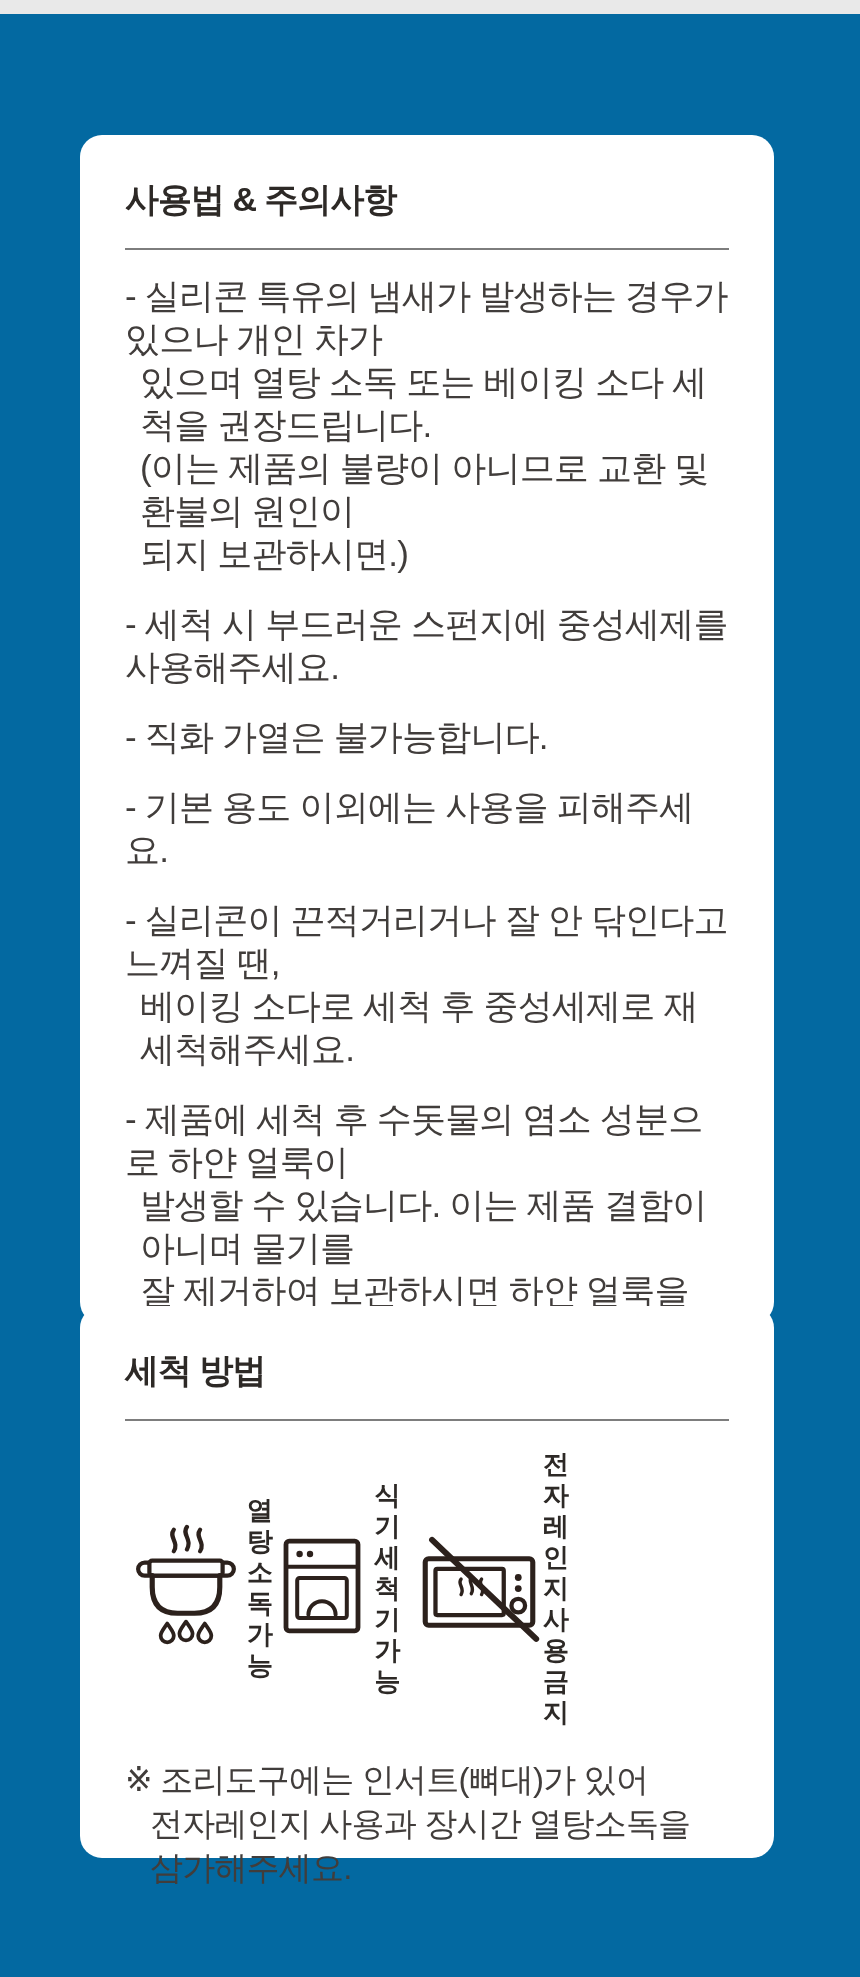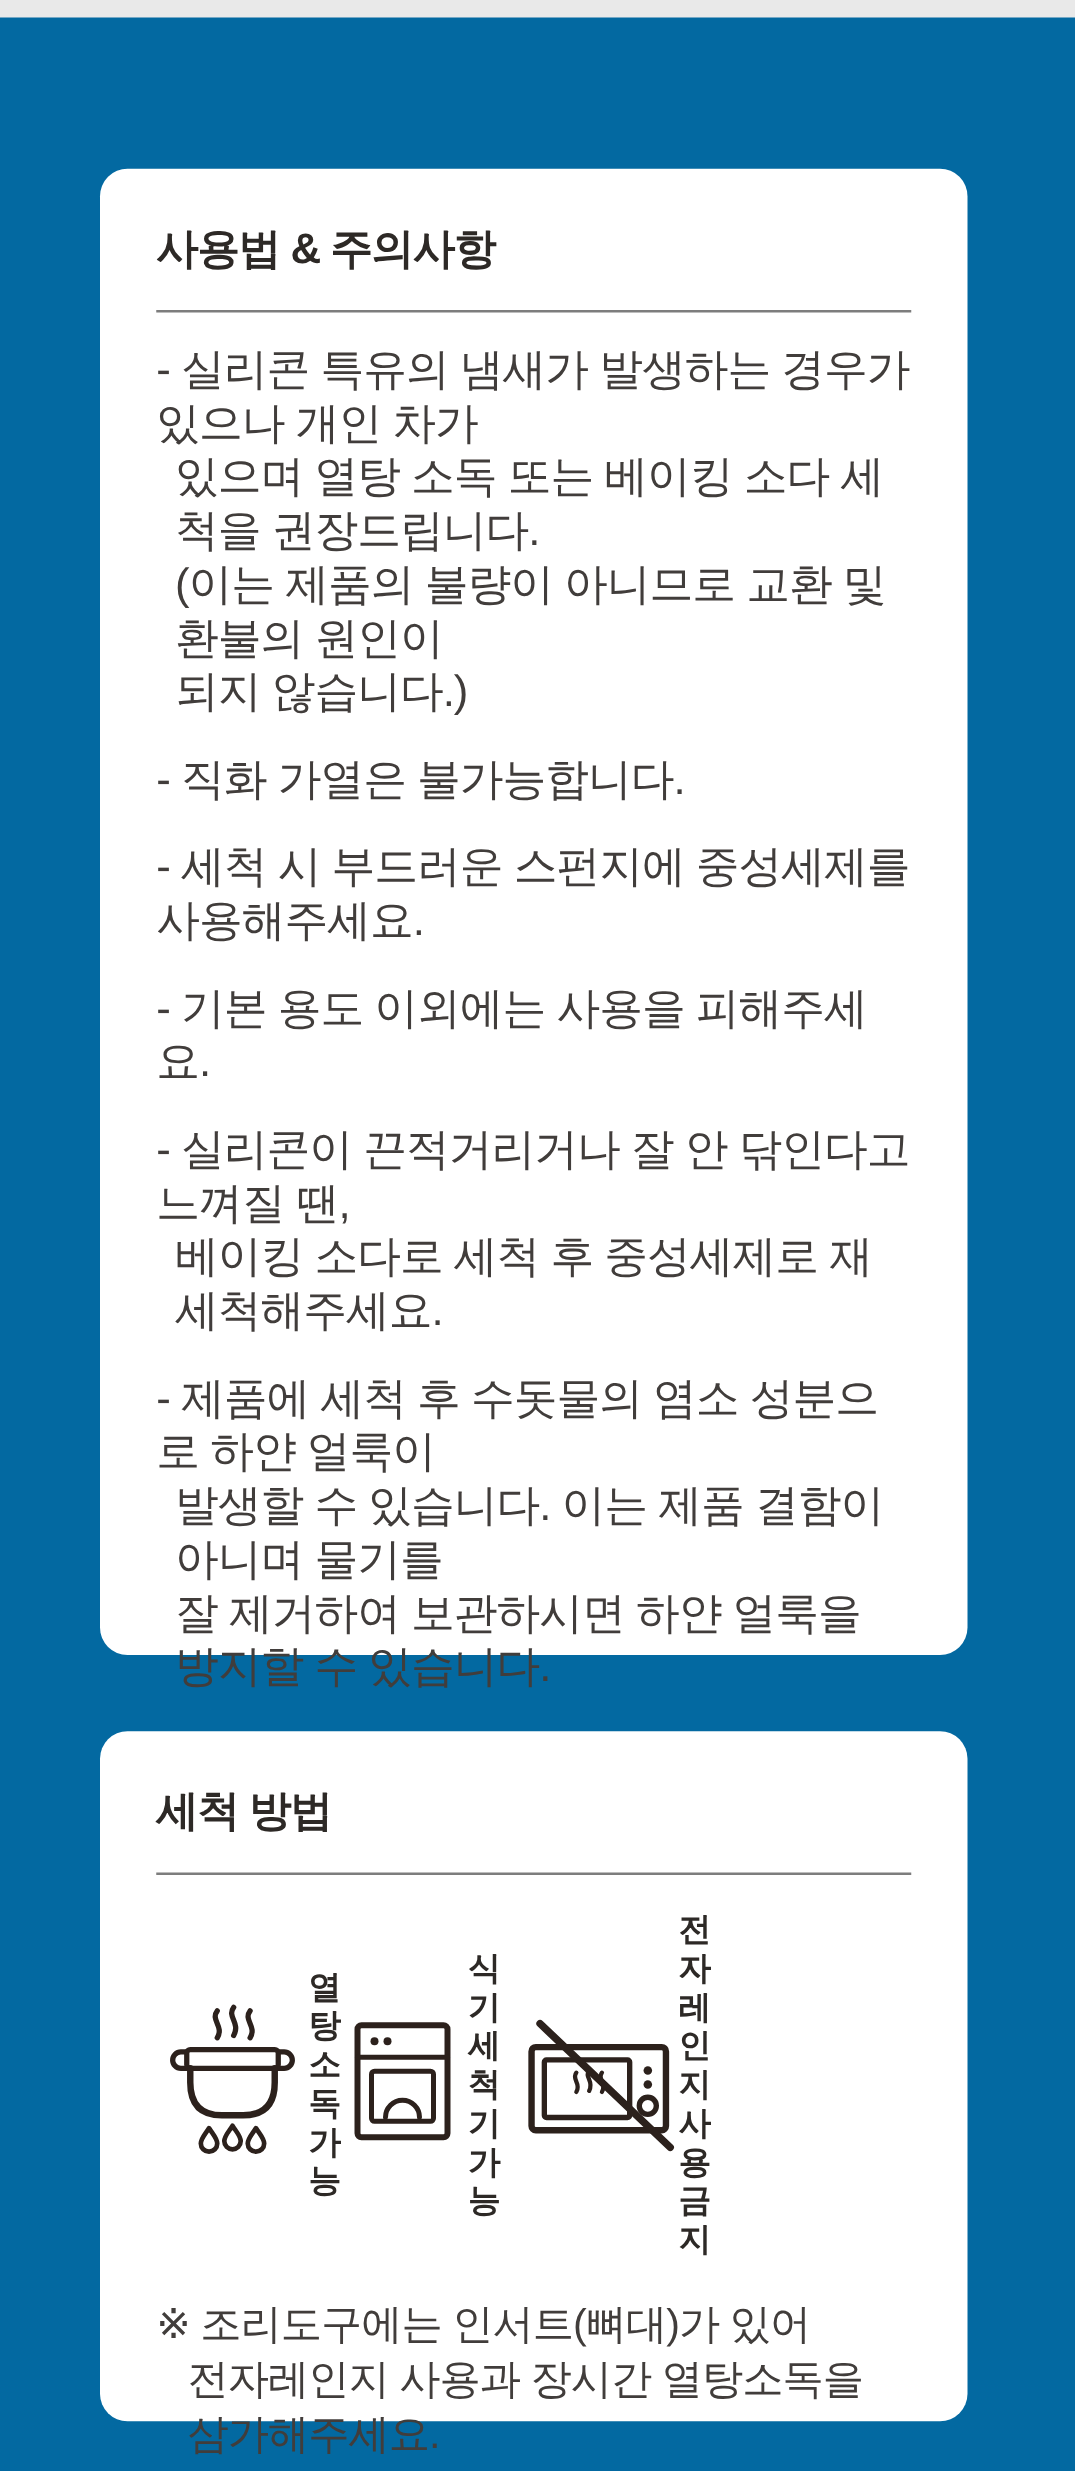--- a/index.html
+++ b/index.html
@@ -103,7 +103,7 @@
       <span class="l first">- 실리콘 특유의 냄새가 발생하는 경우가 있으나 개인 차가</span>
       <span class="l cont">있으며 열탕 소독 또는 베이킹 소다 세척을 권장드립니다.</span>
       <span class="l cont">(이는 제품의 불량이 아니므로 교환 및 환불의 원인이</span>
-      <span class="l cont">되지 않습니다.)</span>
+      <span class="l cont">되지 보관하시면.)</span>
     </p>
 
 

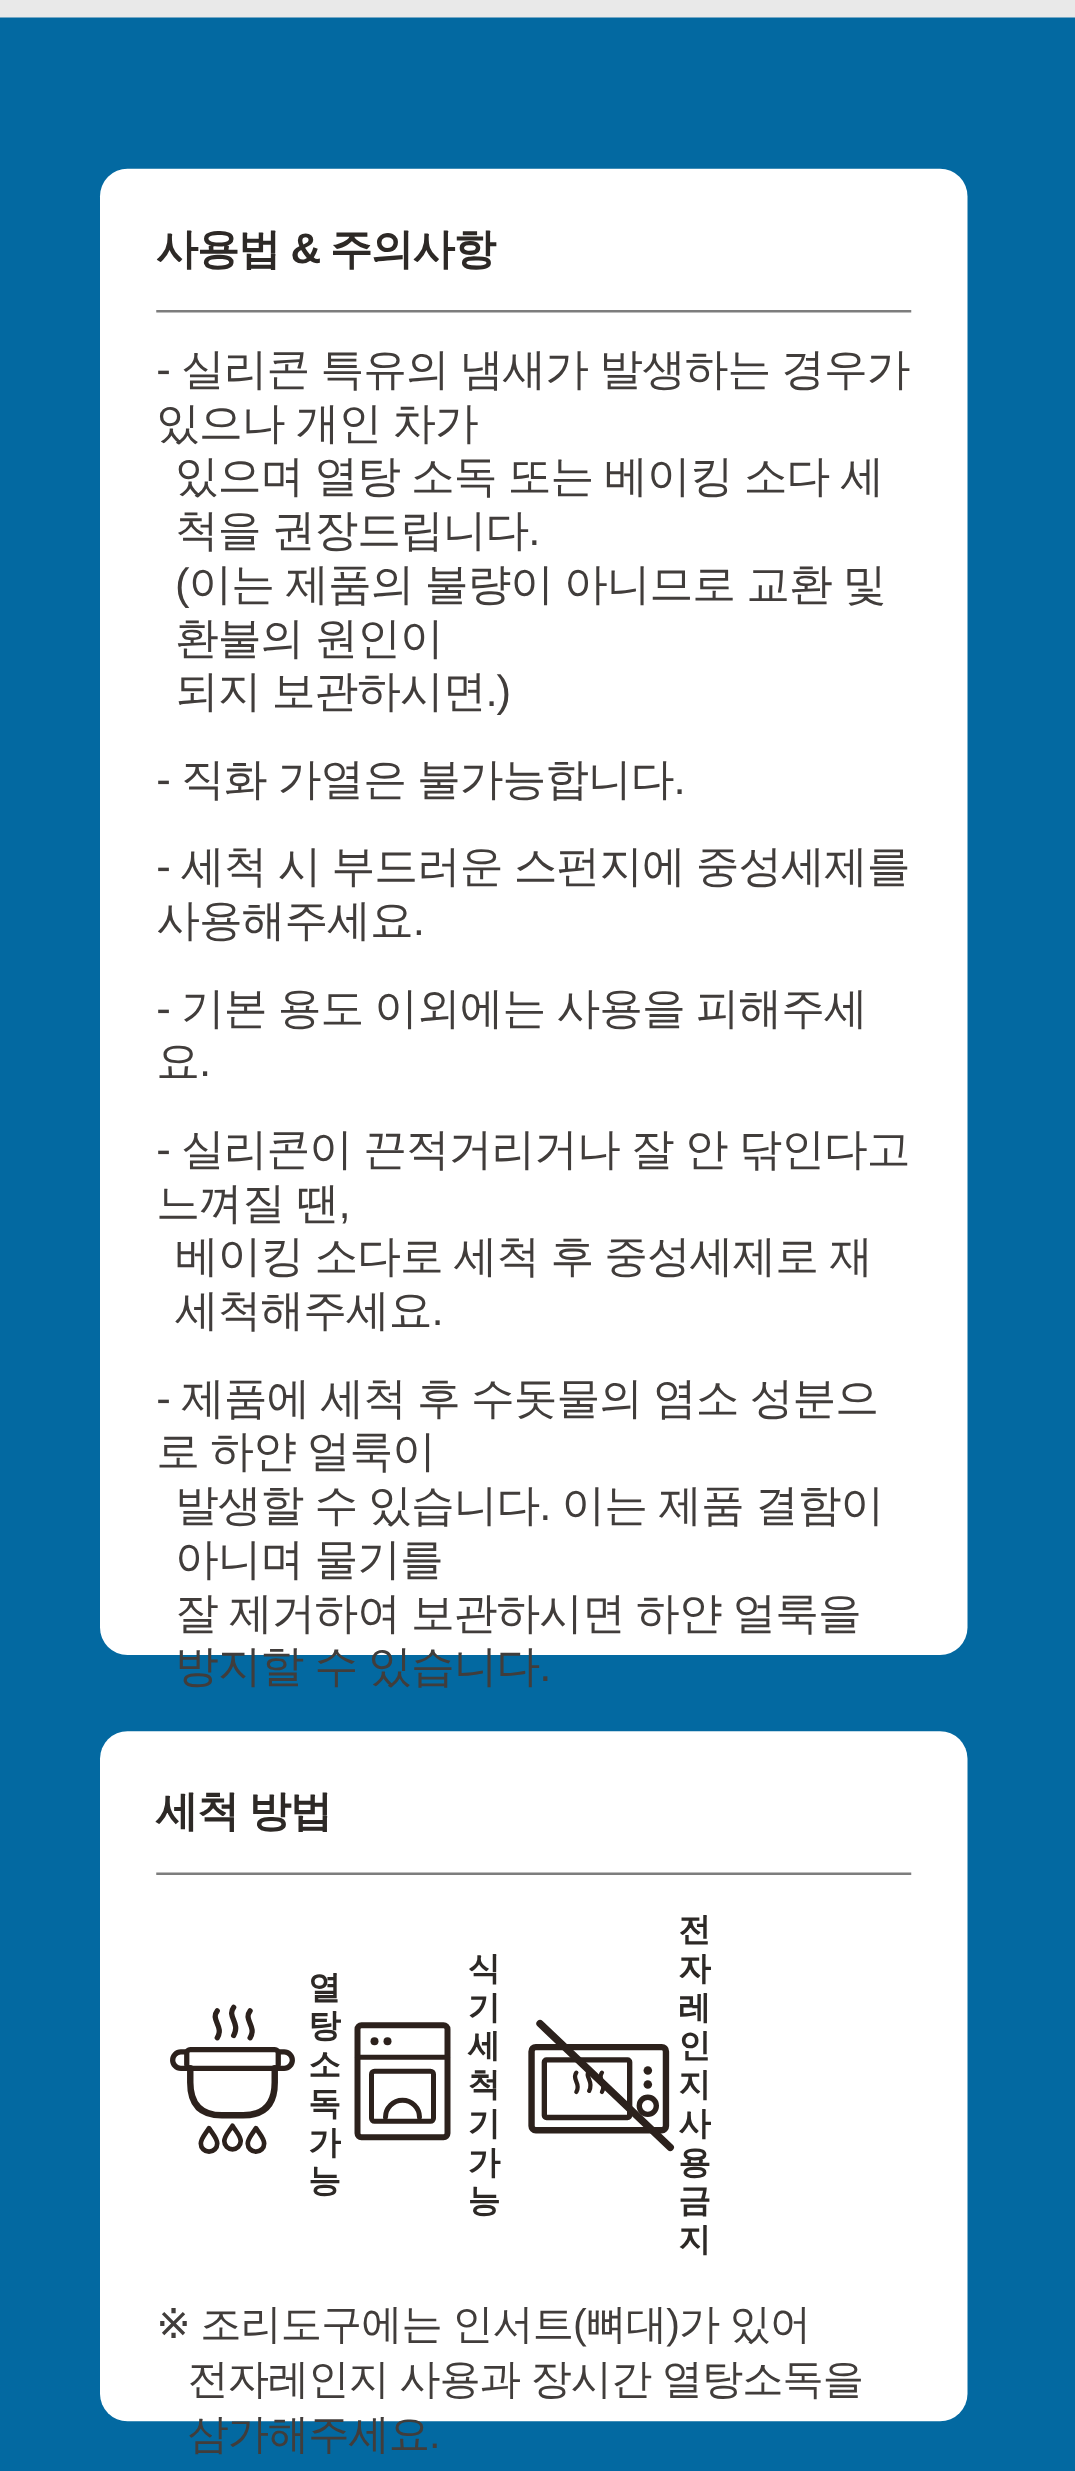--- a/index.html
+++ b/index.html
@@ -108,11 +108,11 @@
 
 
     <p class="bullet">
+      <span class="l first">- 세척 시 부드러운 스펀지에 중성세제를 사용해주세요.</span>
+    </p>
+
+    <p class="bullet">
       <span class="l first">- 직화 가열은 불가능합니다.</span>
-    </p>
-
-    <p class="bullet">
-      <span class="l first">- 세척 시 부드러운 스펀지에 중성세제를 사용해주세요.</span>
     </p>
 
     <p class="bullet">

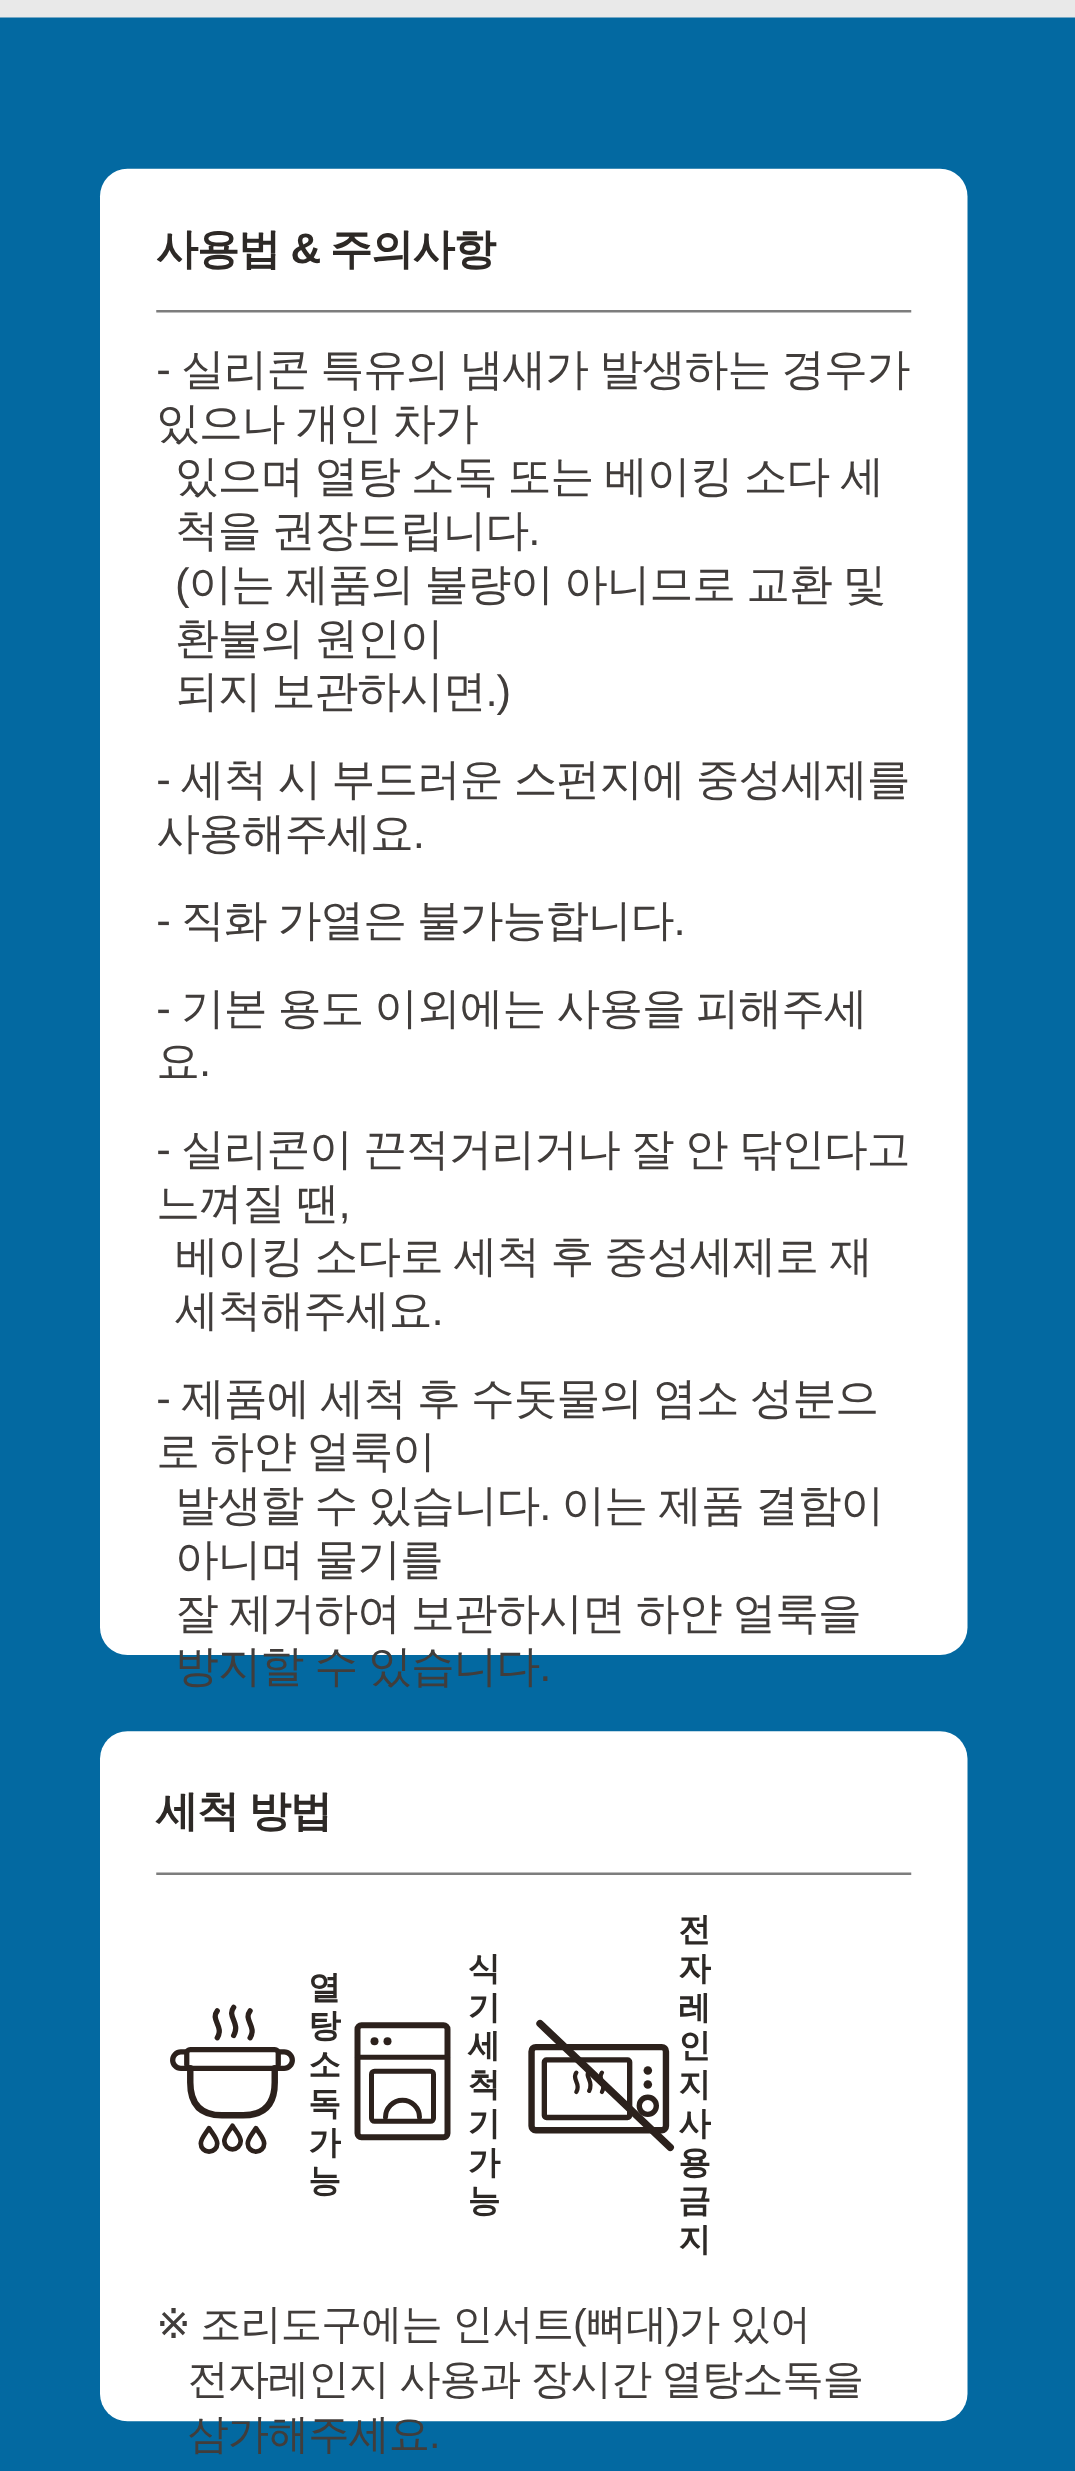--- a/index.html
+++ b/index.html
@@ -25,7 +25,7 @@
     padding: 44px 45px 0 45px;
   }
   .card-usage  { top: 121px;  height: 1189px; }
-  .card-wash   { top: 1371px; height: 552px; }
+  .card-wash   { top: 1292px; height: 552px; }
   .card-title {
     font-size: 34px;
     font-weight: 700;

